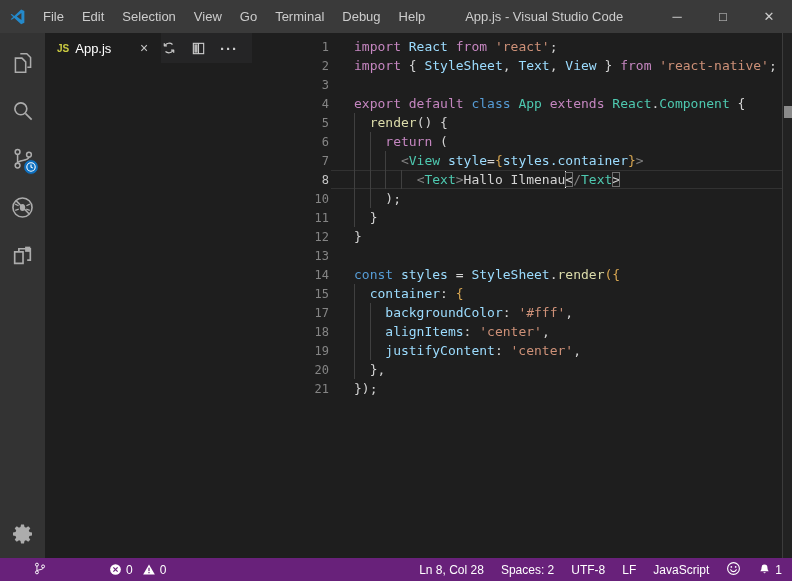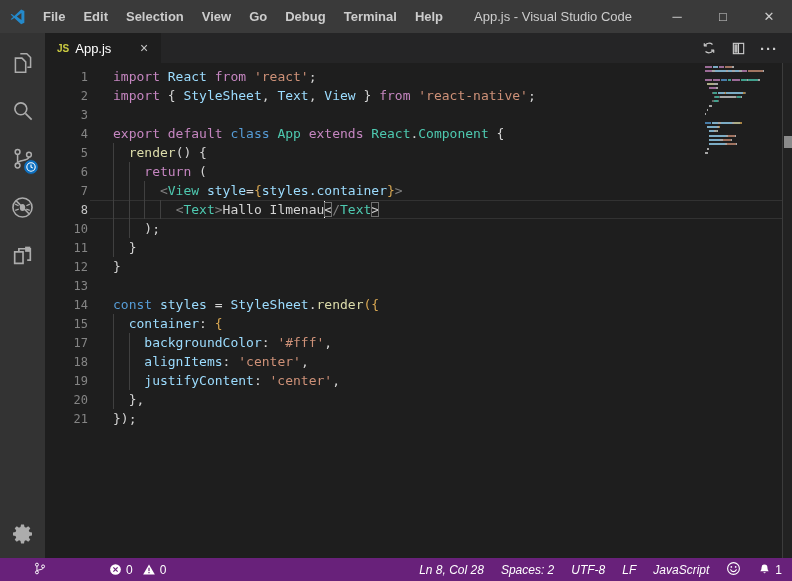--- a/index.html
+++ b/index.html
@@ -12,7 +12,7 @@
   .titlebar{height:33px; background:#3A3A3A; display:flex; align-items:center; color:#CCCCCC; font-size:13px;}
   .logo{margin:0 8px 0 9px; display:flex; align-items:center;}
   .menubar{display:flex; align-items:center; height:100%;}
-  .menu-item{padding:0 9px; line-height:33px; cursor:default;font-weight:bold;}
+  .menu-item{padding:0 9px; line-height:33px; cursor:default;}
   .win-title{flex:1; text-align:center; color:#CCCCCC; white-space:nowrap; overflow:hidden;}
   .win-controls{display:flex; height:100%;}
   .win-btn{width:46px; height:100%; display:flex; align-items:center; justify-content:center; color:#CCCCCC; font-size:13px;}

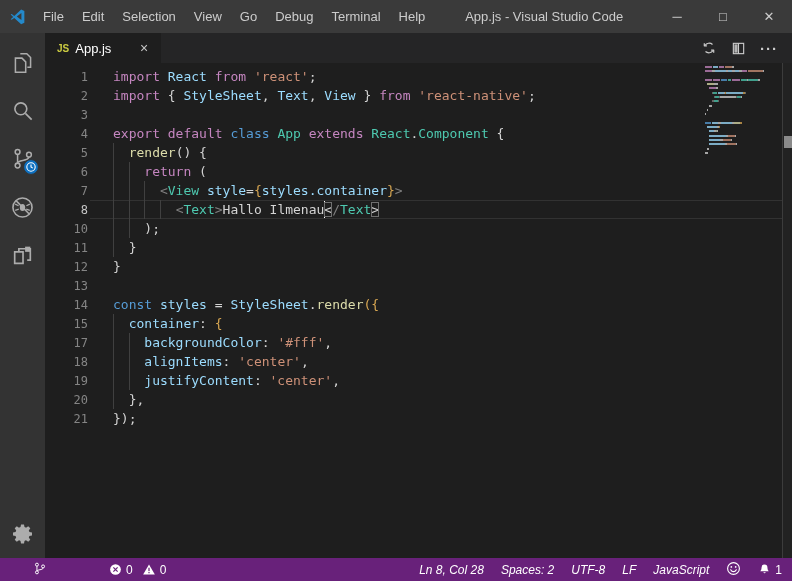--- a/index.html
+++ b/index.html
@@ -79,8 +79,8 @@
         <span class="menu-item">Selection</span>
         <span class="menu-item">View</span>
         <span class="menu-item">Go</span>
+        <span class="menu-item">Terminal</span>
         <span class="menu-item">Debug</span>
-        <span class="menu-item">Terminal</span>
         <span class="menu-item">Help</span>
       </nav>
     <div class="win-title">App.js - Visual Studio Code</div>

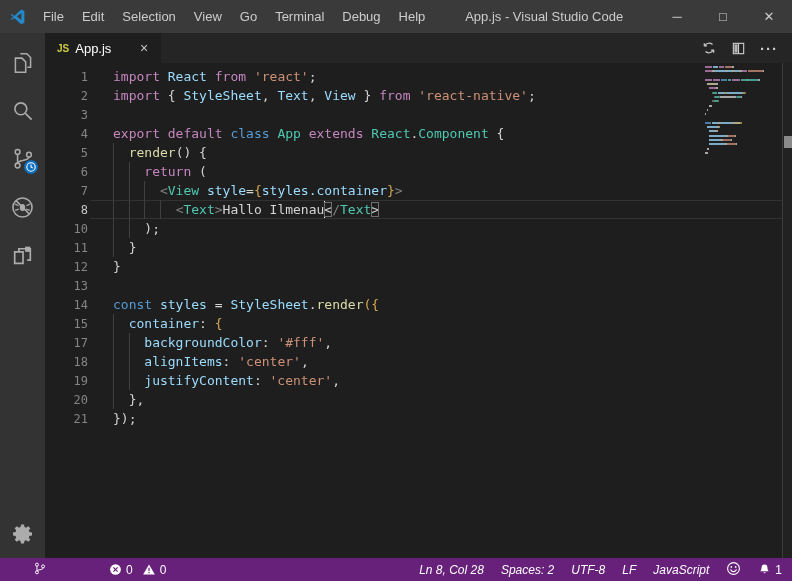--- a/index.html
+++ b/index.html
@@ -23,7 +23,7 @@
   .ab-item svg{display:block;}
   .ab-badge{position:absolute; right:6px; bottom:8px;}
   .ab-bottom{margin-top:auto;}
-  .right-col{flex:1; display:flex; flex-direction:column; min-width:0;}
+  .right-col{flex:1; display:flex; flex-direction:row; min-width:0;gap:34px;}
   
   .tabbar{height:30px; background:#252526; display:flex; align-items:stretch;}
   .tab{width:116px; background:#1E1E1E; display:flex; align-items:center; padding:0 8px 0 12px; box-sizing:border-box; color:#FFFFFF; font-size:13px;}

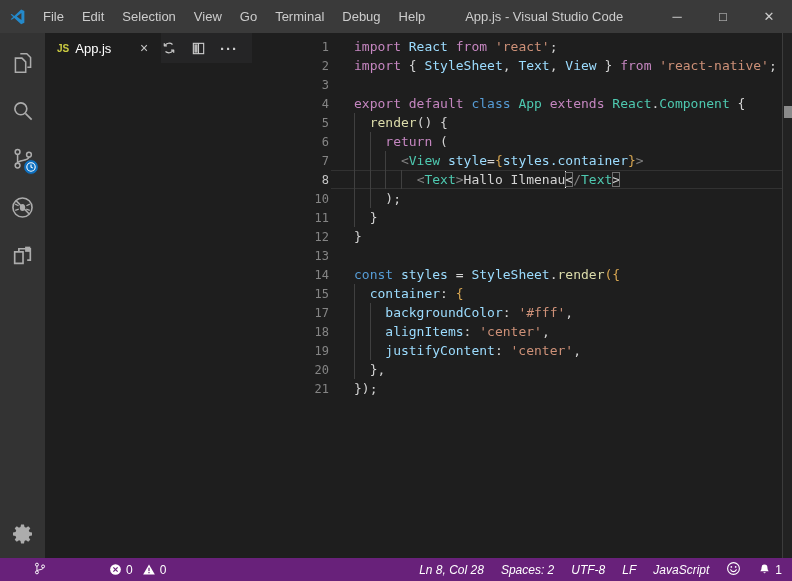--- a/index.html
+++ b/index.html
@@ -58,7 +58,7 @@
   .sb-left{display:flex; align-items:center; padding-left:33px;}
   .sb-problems{display:flex; align-items:center; gap:4px; margin-left:62px;}
   .sb-right{margin-left:auto; display:flex; align-items:center; gap:17px; padding-right:10px;}
-  .sb-item{white-space:nowrap;font-style:italic;}
+  .sb-item{white-space:nowrap;}
   .sb-bell{display:flex; align-items:center; gap:4px;}
   svg{flex:none;}
 </style>

